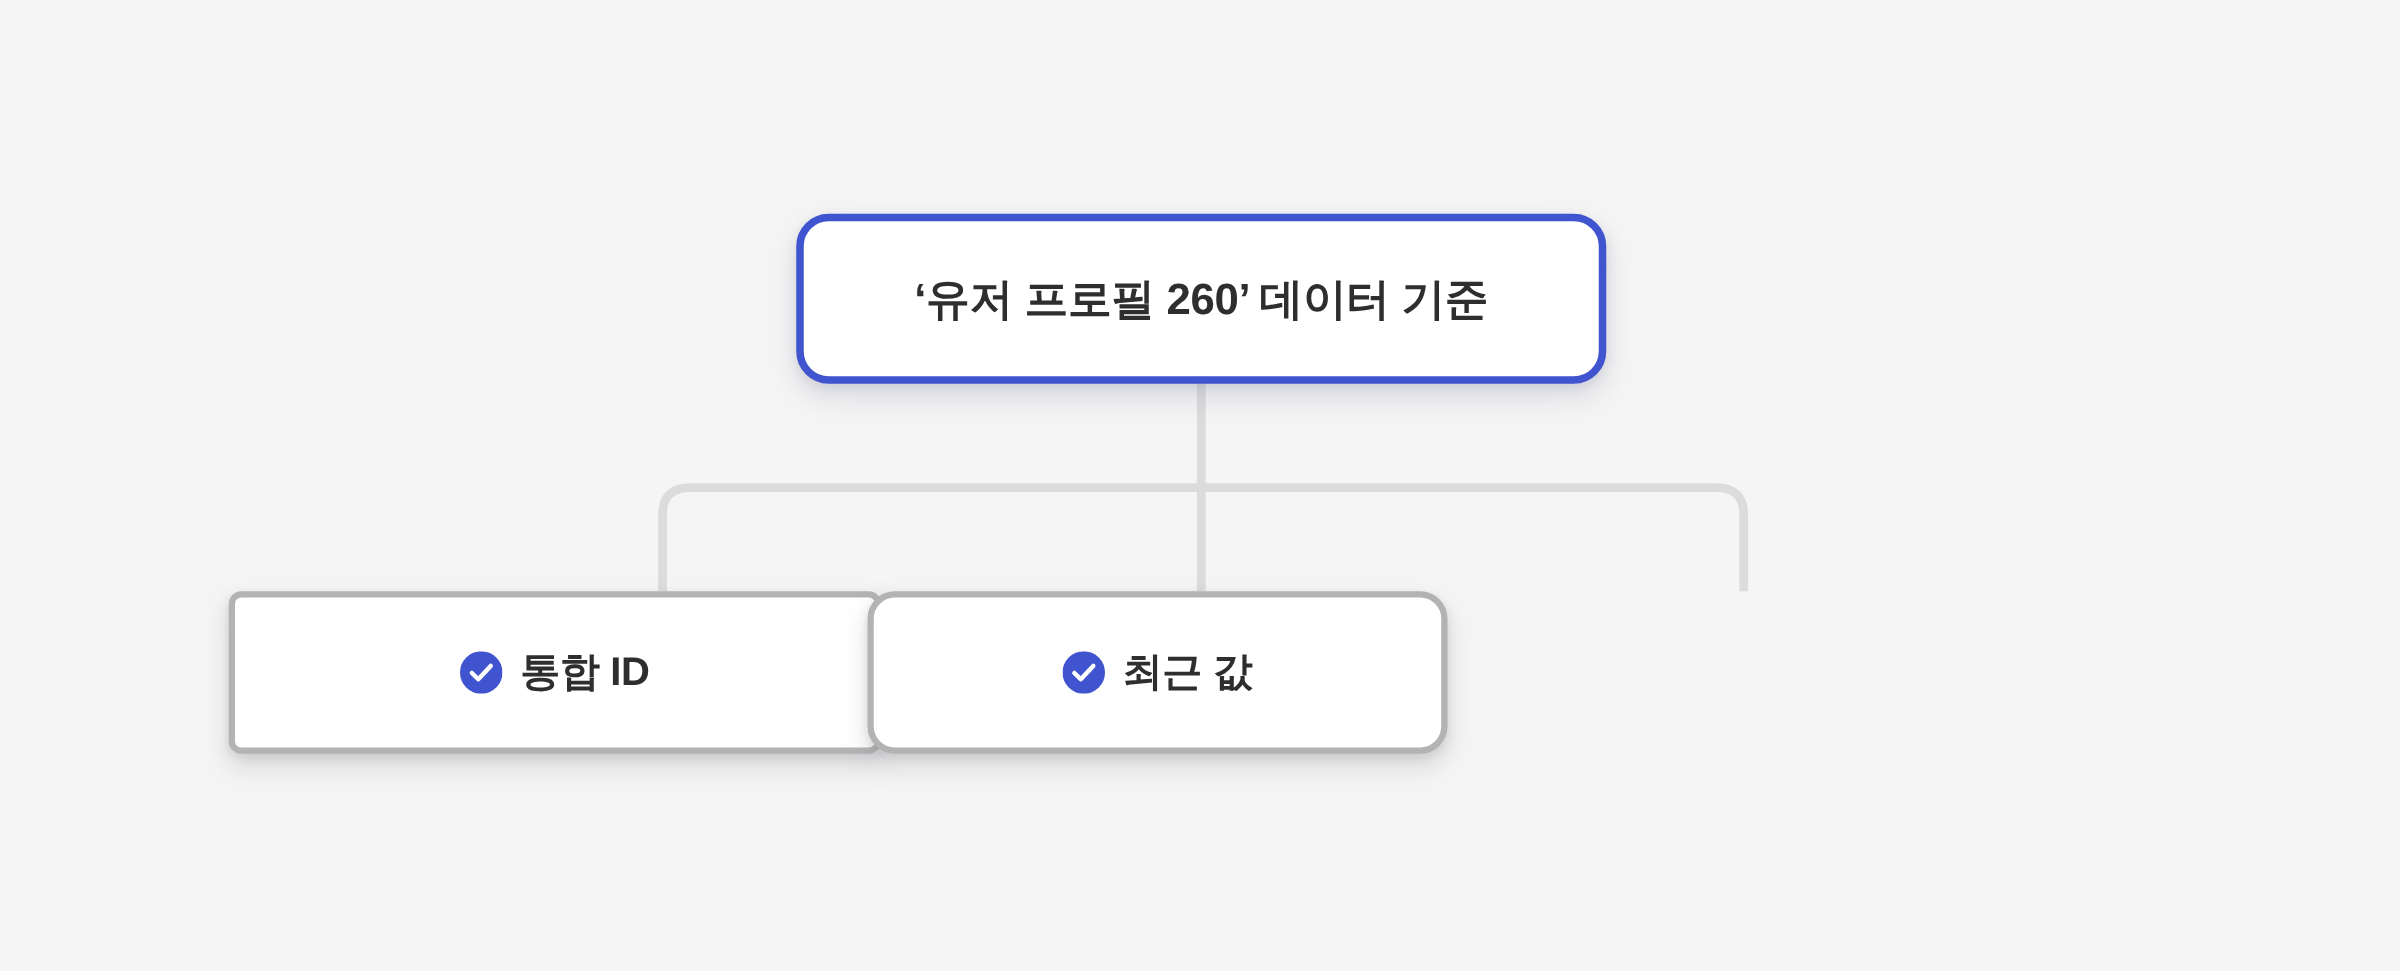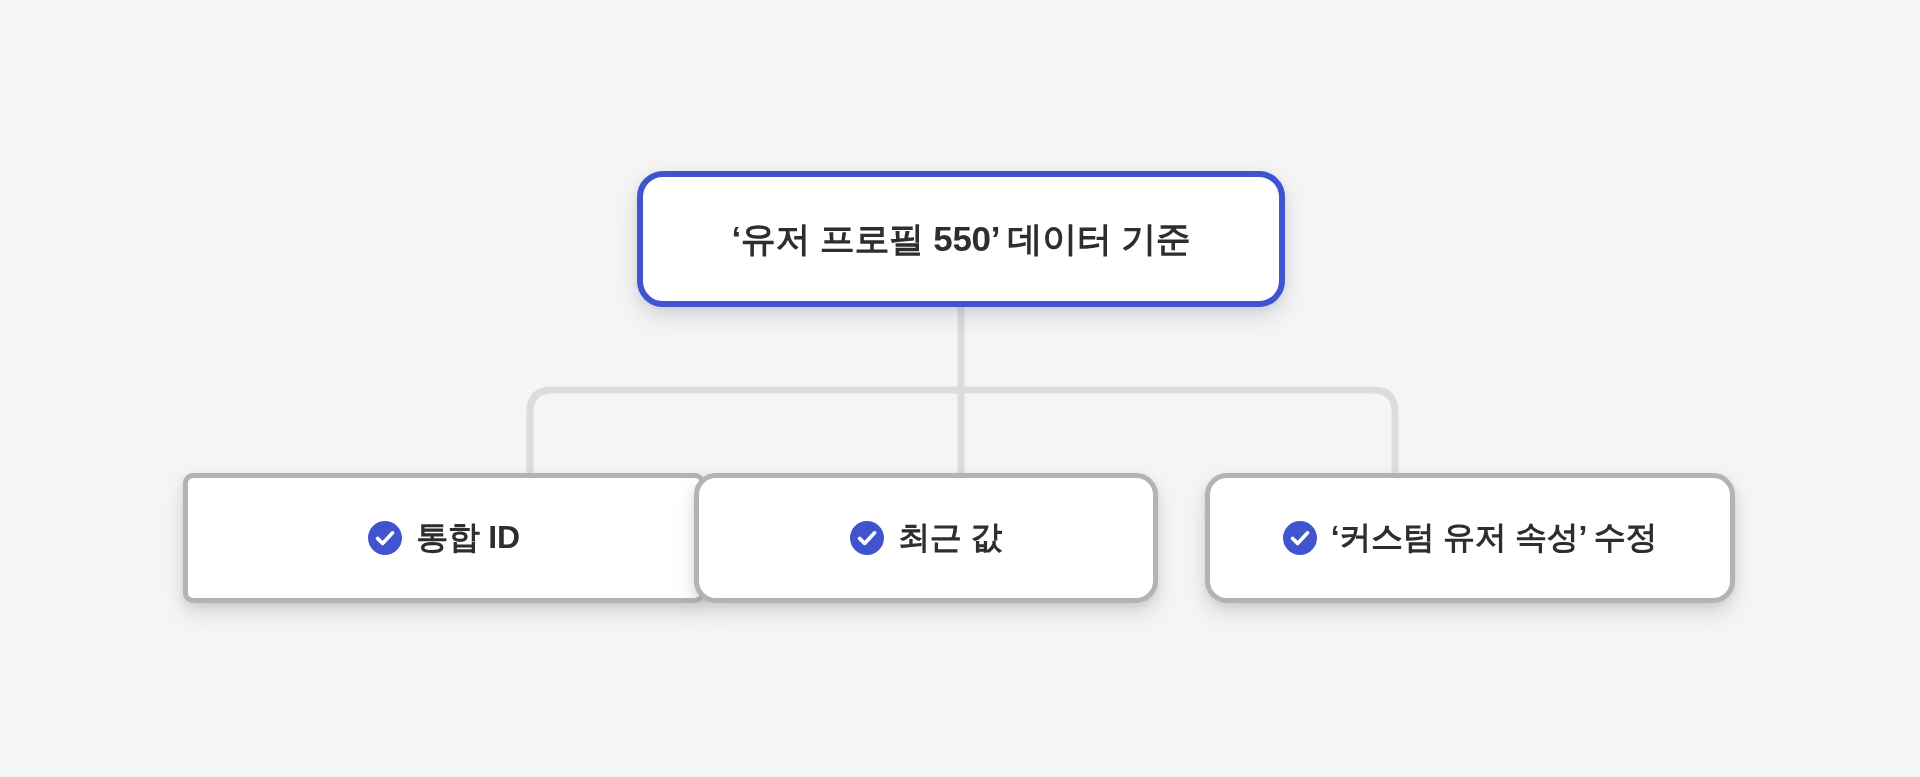--- a/index.html
+++ b/index.html
@@ -117,7 +117,7 @@
 
   <div class="node node-root">
     <div class="node-inner">
-      <span class="node-label">‘유저 프로필 550’ 데이터 기준</span>
+      <span class="node-label">‘유저 프로필 260’ 데이터 기준</span>
     </div>
   </div>
 

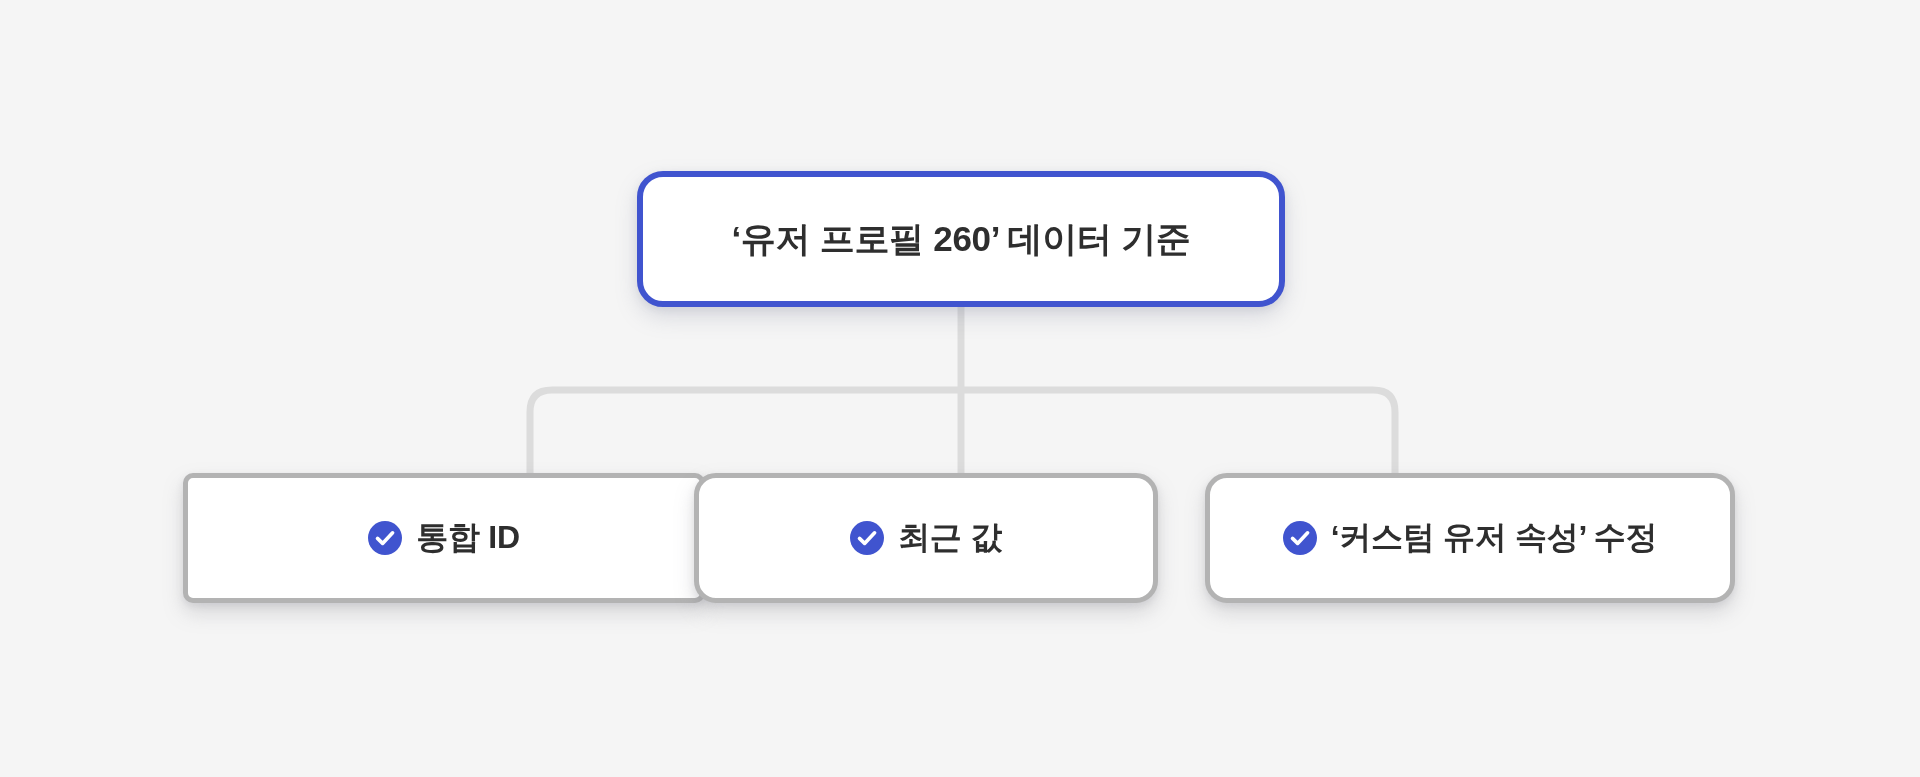--- a/index.html
+++ b/index.html
@@ -141,15 +141,6 @@
     </div>
   </div>
 
-  <div class="node node-child node-child-2">
-    <div class="node-inner">
-      <svg class="check-icon" viewBox="0 0 34 34" xmlns="http://www.w3.org/2000/svg">
-        <circle cx="17" cy="17" r="17" fill="#4054cf"></circle>
-        <path d="M 9.5 17.4 L 14.6 22.4 L 24.6 11.8" fill="none" stroke="#ffffff" stroke-width="3.6" stroke-linecap="round" stroke-linejoin="round"></path>
-      </svg>
-      <span class="node-label">‘커스텀 유저 속성’ 수정</span>
-    </div>
-  </div>
 
 </div>
 

